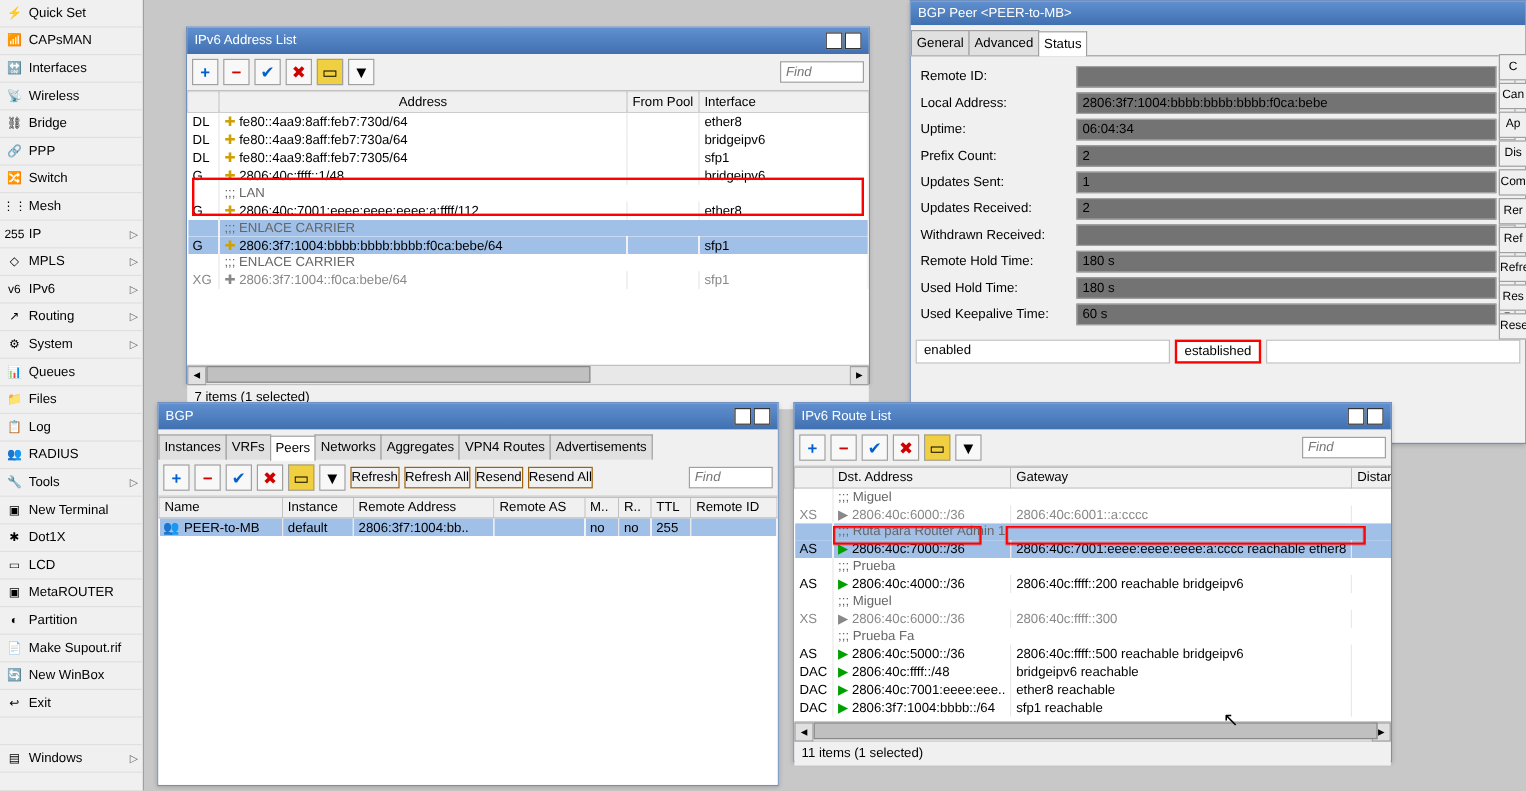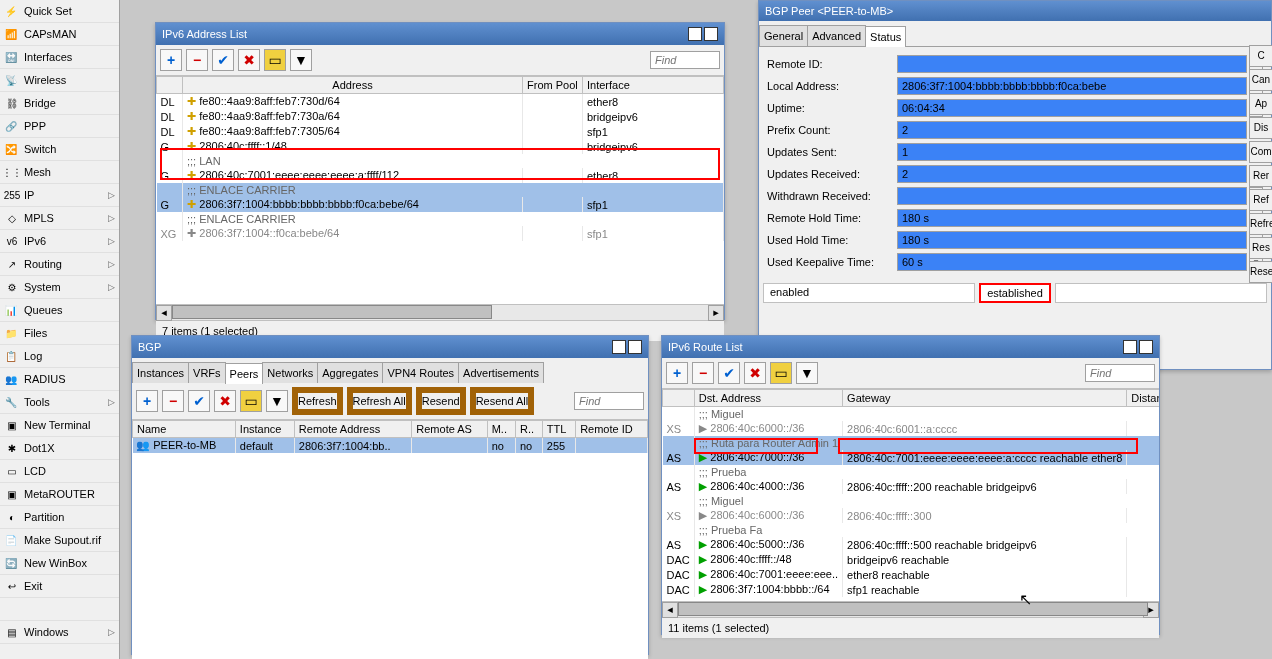--- a/index.html
+++ b/index.html
@@ -39,7 +39,7 @@
 
 .form-row { display: flex; align-items: center; padding: 2px 8px; }
 .form-label { width: 130px; text-align: left; padding-right: 6px; }
-.form-value { flex: 1; height: 18px; border: 1px solid #a0a0a0; background: #3b82f6; padding: 1px 4px; display: flex; align-items: center; }
+.form-value { flex: 1; height: 18px; border: 1px solid #a0a0a0; background: #737373; padding: 1px 4px; display: flex; align-items: center; }
 .form-btn-small { width: 14px; height: 18px; border: 1px solid #a0a0a0; background: #f0f0f0; margin-left: 2px; text-align: center; line-height: 16px; font-size: 9px; cursor: pointer; }
 
 .side-buttons { position: absolute; right: 0; top: 42px; width: 24px; }

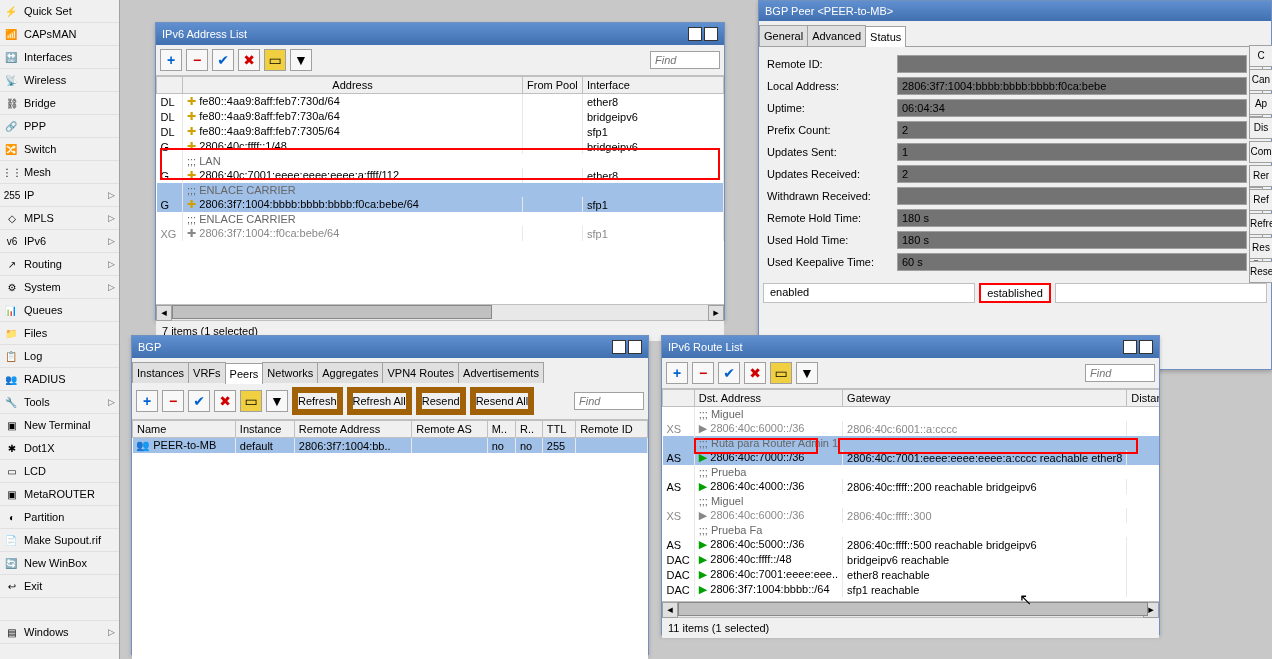--- a/index.html
+++ b/index.html
@@ -60,7 +60,7 @@
 .ic-gray { color: #888; }
 .ic-yellow { color: #d0a000; }
 
-.btn { padding: 2px 0; border: 6px solid #a16207; background: #f0f0f0; cursor: pointer; }
+.btn { padding: 2px 0; border: 1px solid #a16207; background: #f0f0f0; cursor: pointer; }
 
 .cursor-img { position: absolute; width: 14px; height: 20px; pointer-events: none; font-size: 16px; }
 </style>

